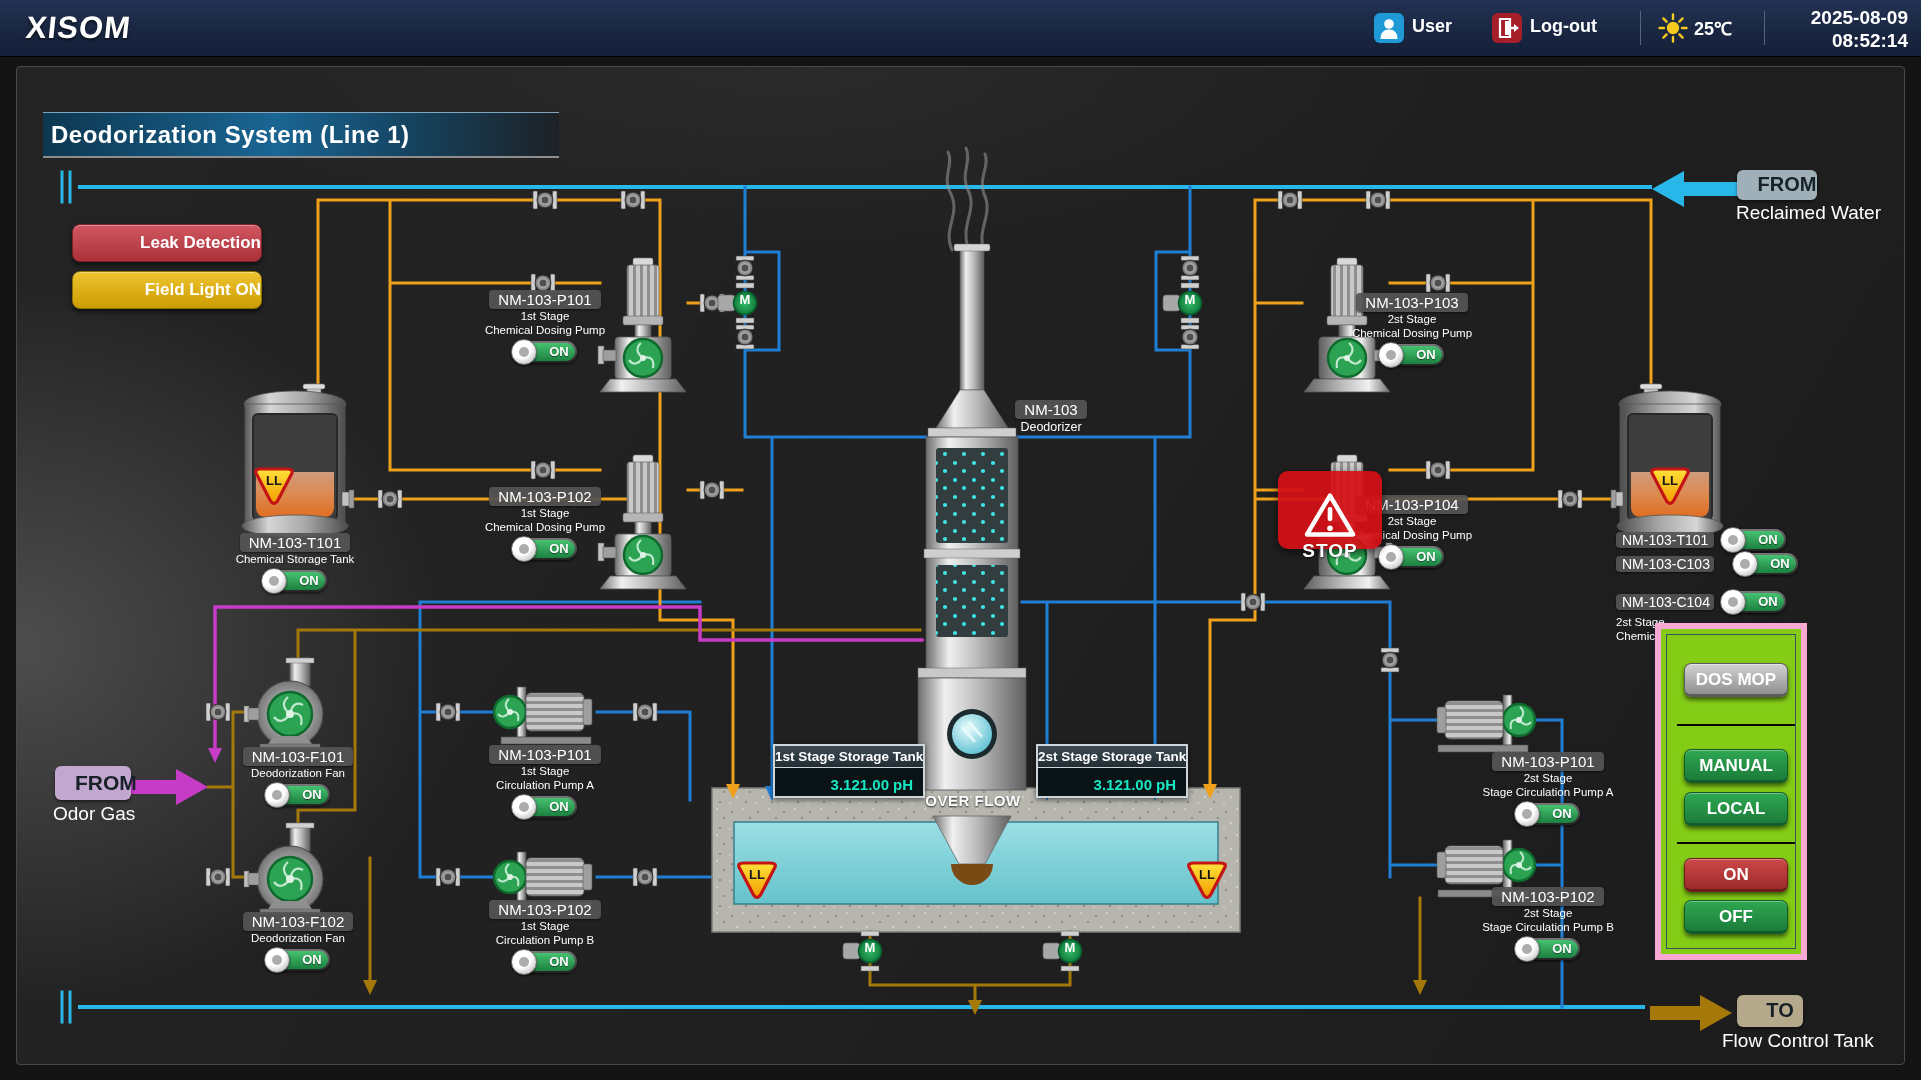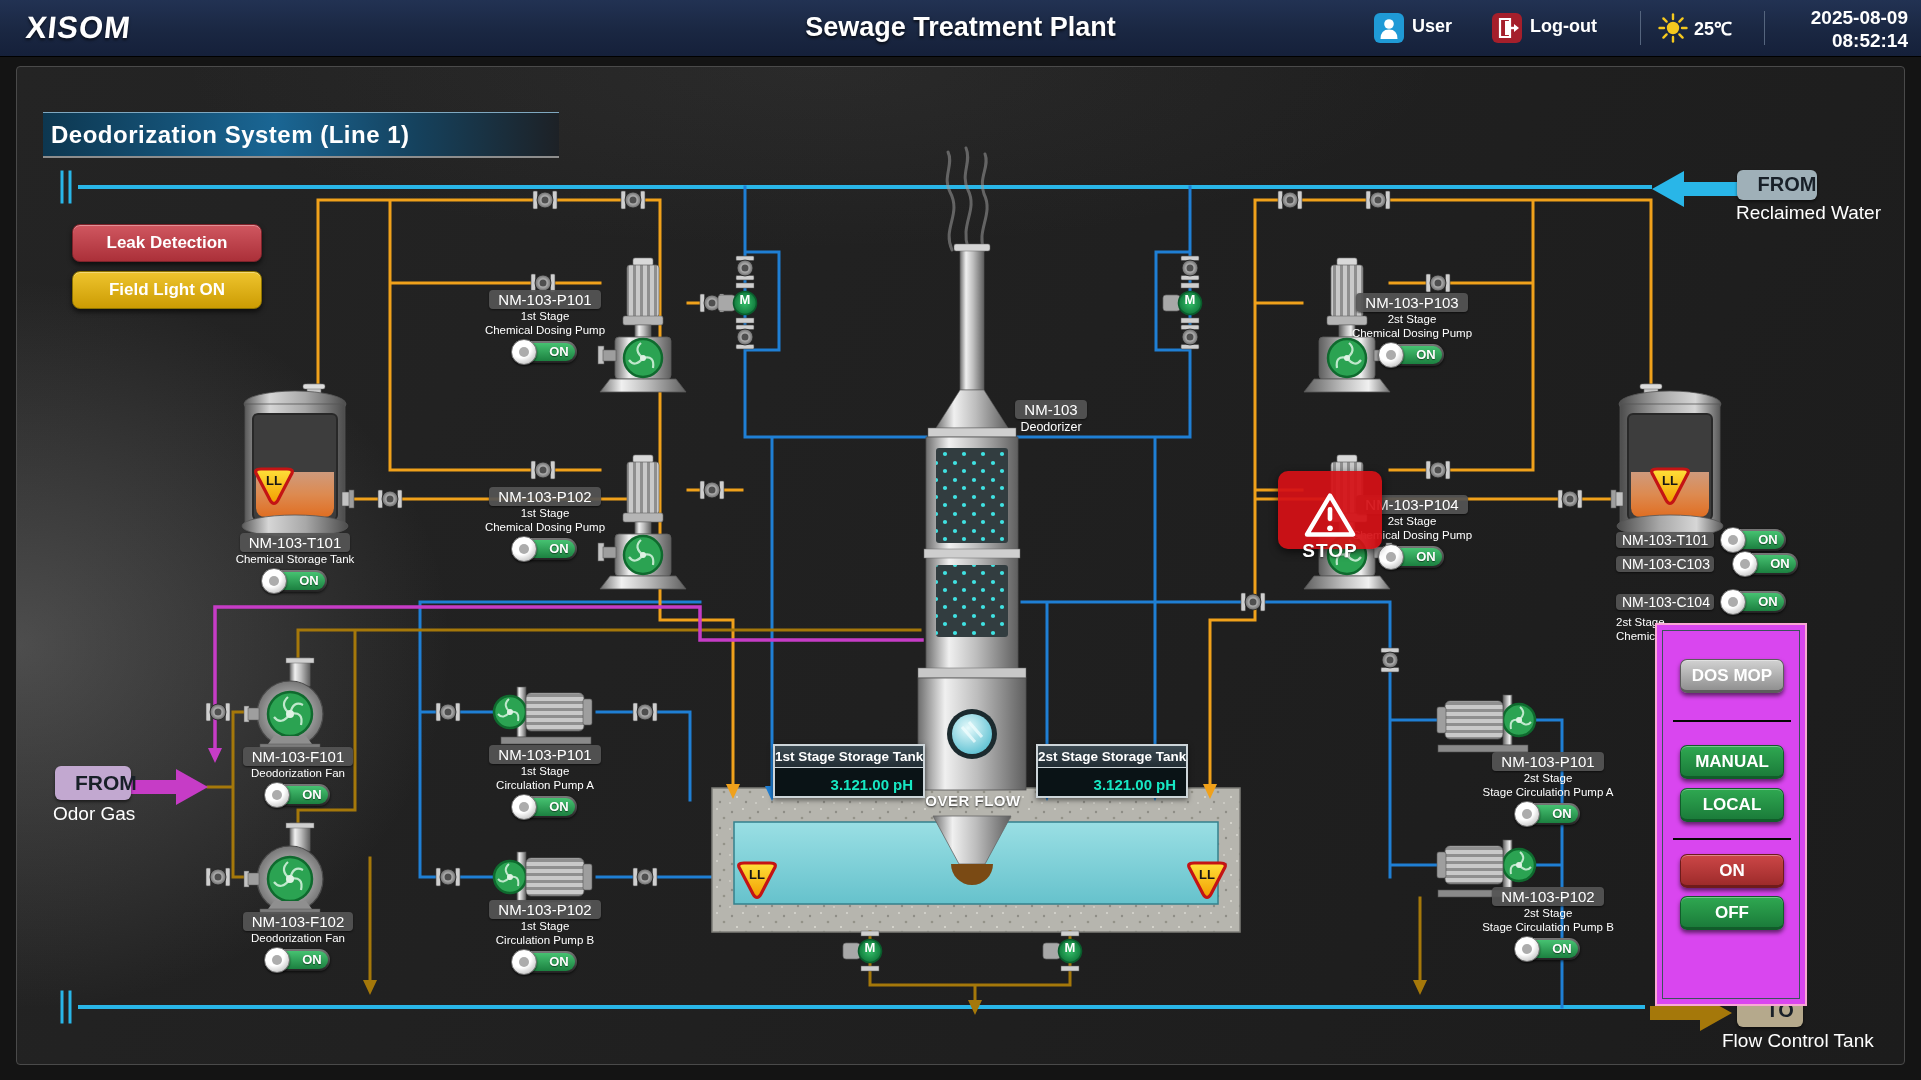--- a/index.html
+++ b/index.html
@@ -82,7 +82,6 @@
 
   <div class="hdr">
     <div class="logo">XISOM</div>
-    <div class="htitle">Sewage Treatment Plant</div>
 
     <svg class="hicon" style="left:1374px" viewBox="0 0 30 30">
       <rect width="30" height="30" rx="6" fill="#1f9ad6"></rect>

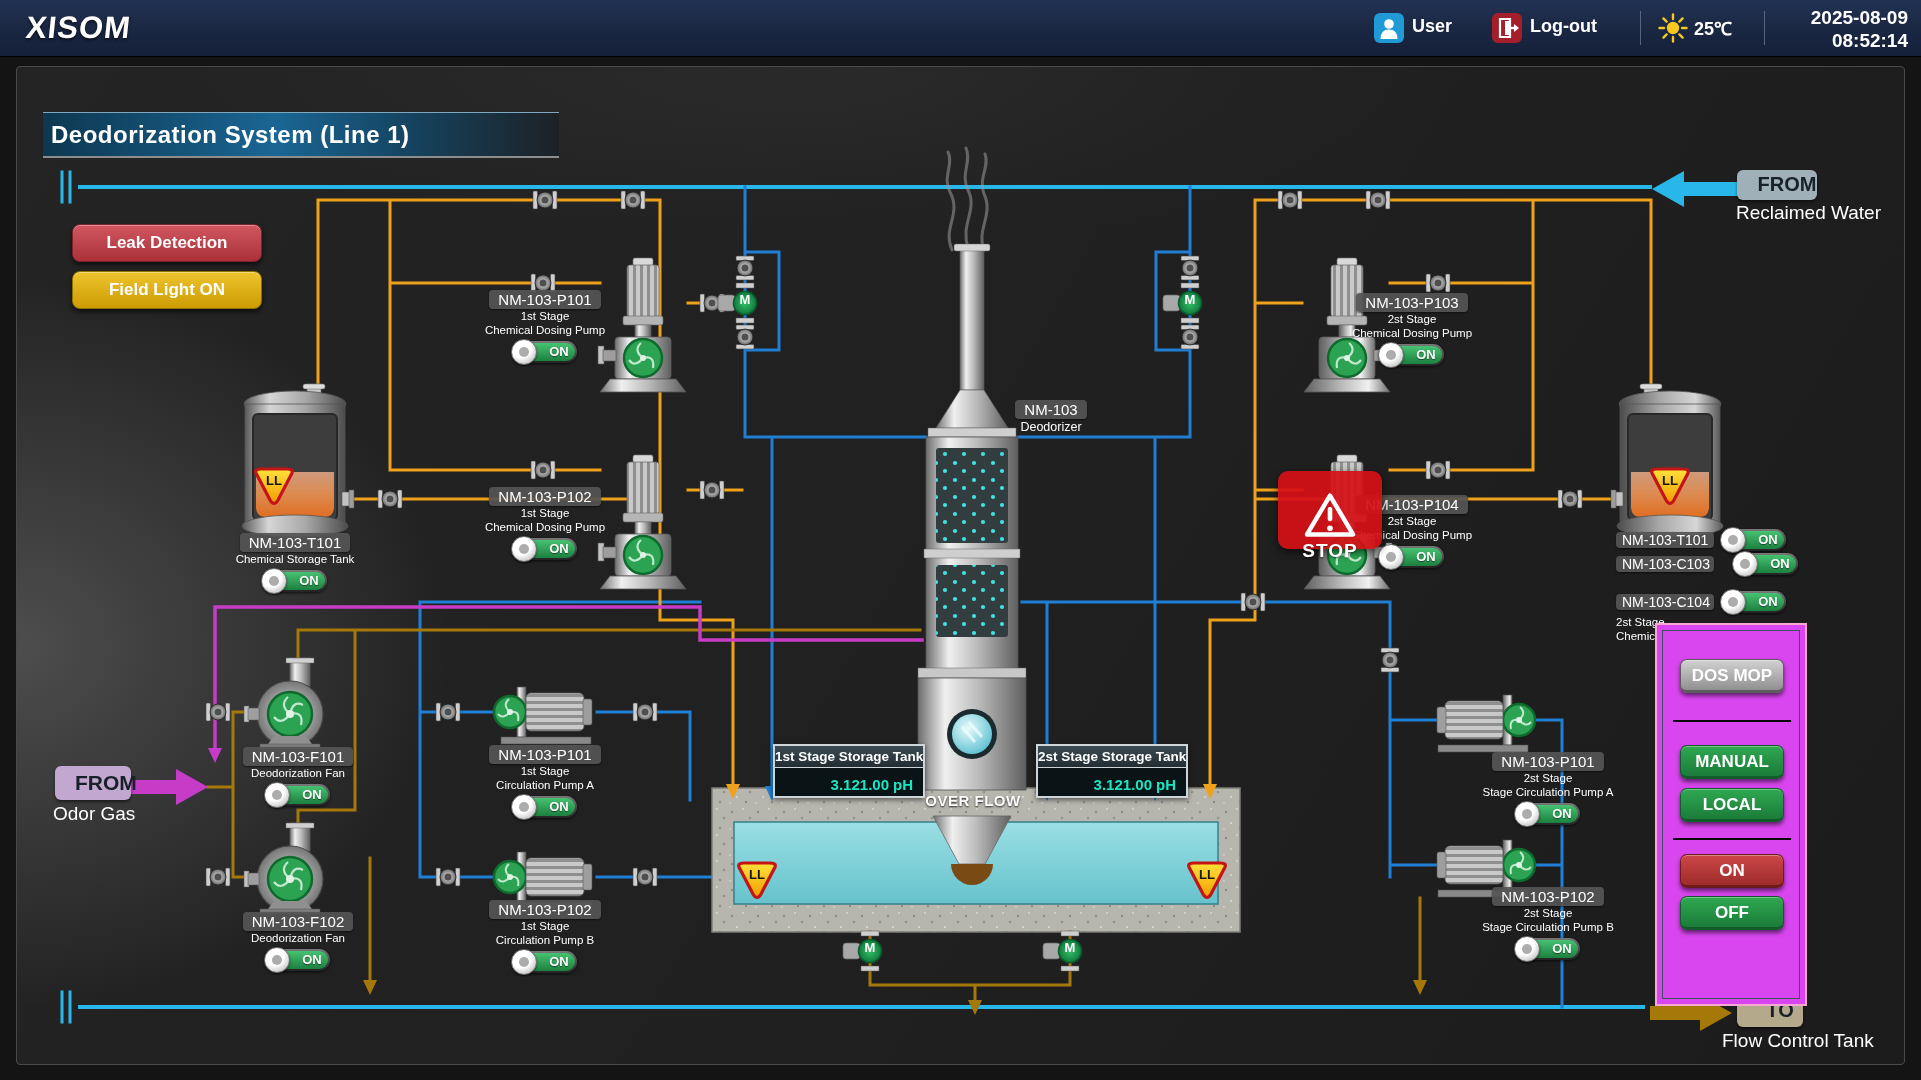--- a/index.html
+++ b/index.html
@@ -27,7 +27,7 @@
         background:linear-gradient(90deg,#0d3750 0%,#1a6694 45%,#15425e 72%,#1d2126 100%);
         border-top:1px solid #7fa8c0;border-bottom:2px solid #8d8d8d;}
   .bigbtn{position:absolute;left:72px;width:190px;height:38px;z-index:6;border-radius:8px;color:#fff;
-          font-size:17px;font-weight:bold;text-align:center;line-height:36px;cursor:pointer;
+          font-size:17px;font-weight:bold;text-align:right;line-height:36px;cursor:pointer;
           box-shadow:0 3px 5px rgba(0,0,0,.6), inset 0 1px 0 rgba(255,255,255,.35);}
   .bred{top:224px;background:linear-gradient(#d05760,#ab3039);border:1px solid #7e222a;}
   .byel{top:271px;background:linear-gradient(#eec42e,#cc9c03);border:1px solid #8d7300;}

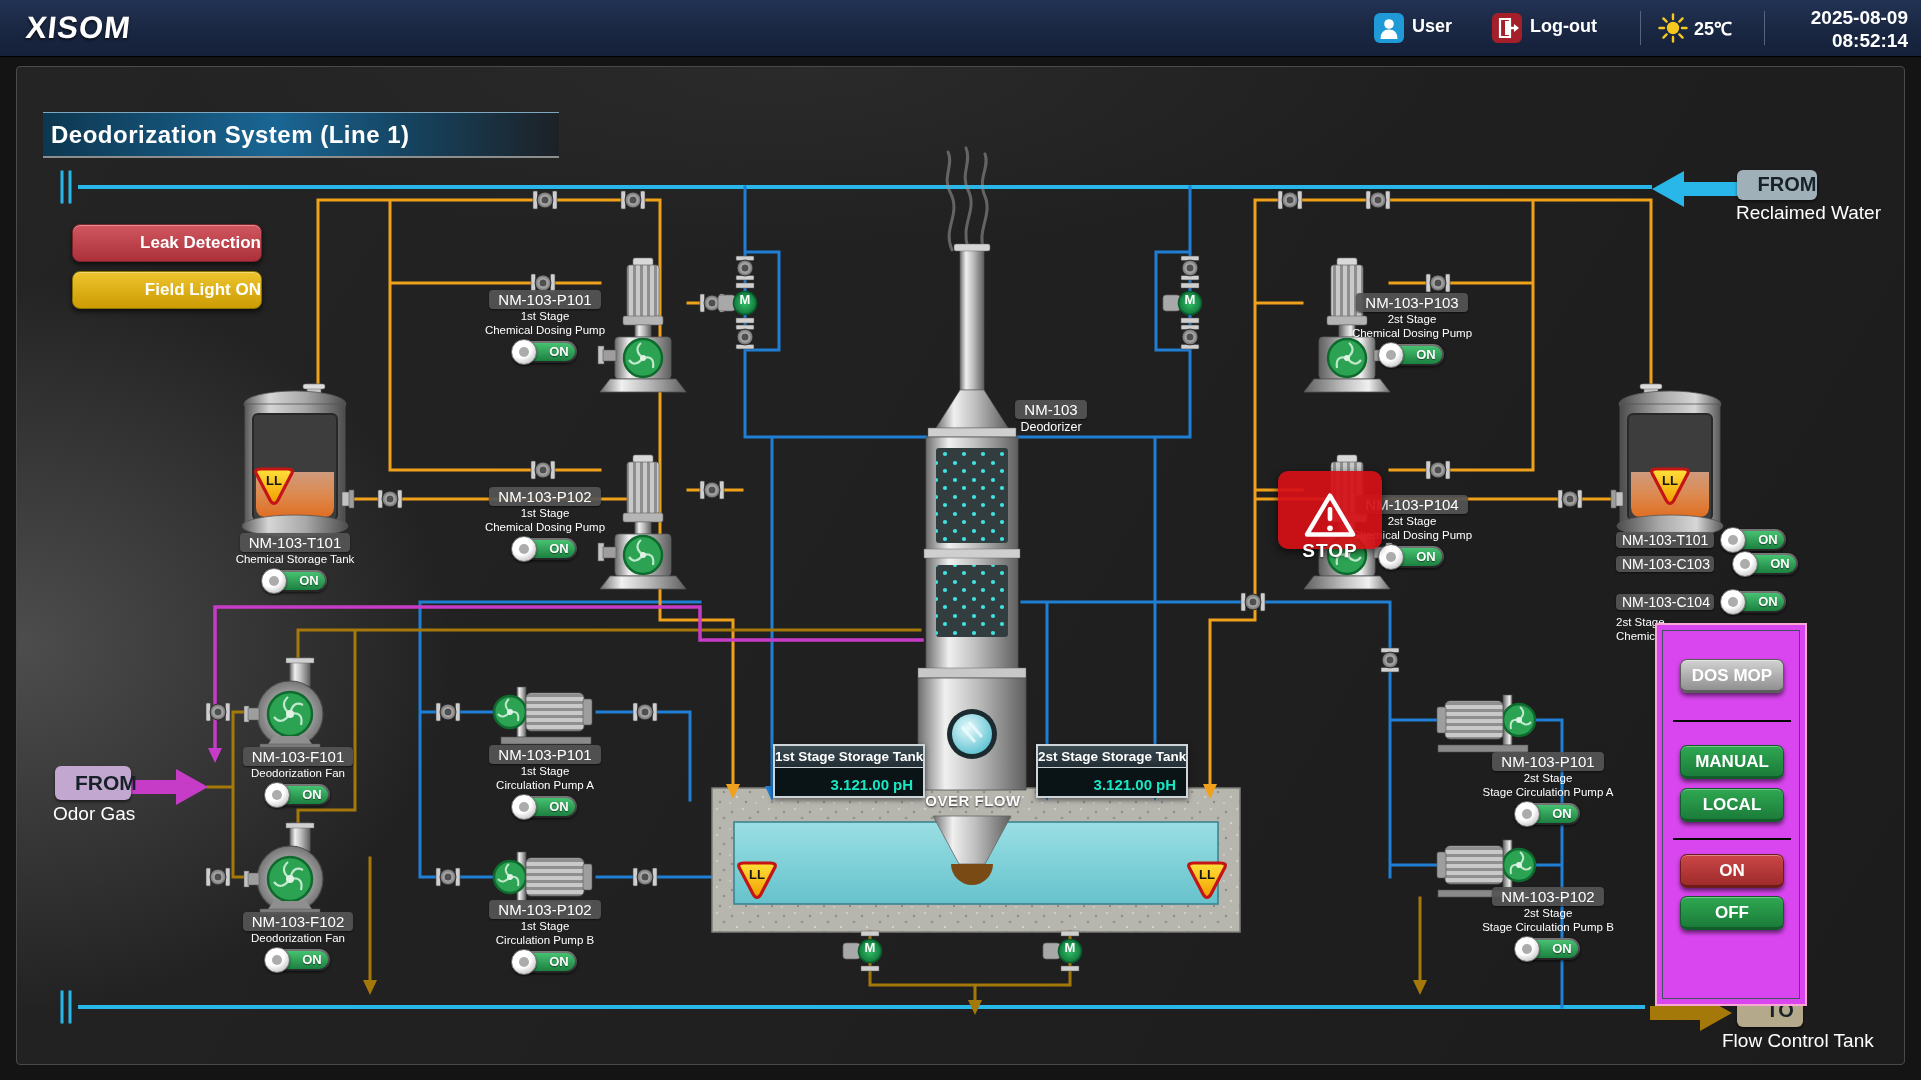--- a/index.html
+++ b/index.html
@@ -63,8 +63,8 @@
   .stopbox .stxt{color:#fff;font-size:19px;font-weight:bold;letter-spacing:1px;margin-top:-2px;
                  text-shadow:0 1px 2px rgba(0,0,0,.5);}
   
-  .cpanel{position:absolute;left:1655px;top:623px;width:152px;height:383px;z-index:6;
-          border:2px solid #f9a8d4;background:#d946ef;}
+  .cpanel{position:absolute;left:1655px;top:623px;width:152px;height:337px;z-index:6;
+          border:6px solid #f9a8d4;background:#84cc16;}
   .cpanel .inner{position:absolute;inset:5px;border:1px solid #3d525c;}
   .cbtn{position:absolute;left:23px;width:104px;height:34px;border-radius:7px;color:#fff;font-weight:bold;
         font-size:17px;text-align:center;line-height:31px;cursor:pointer;

